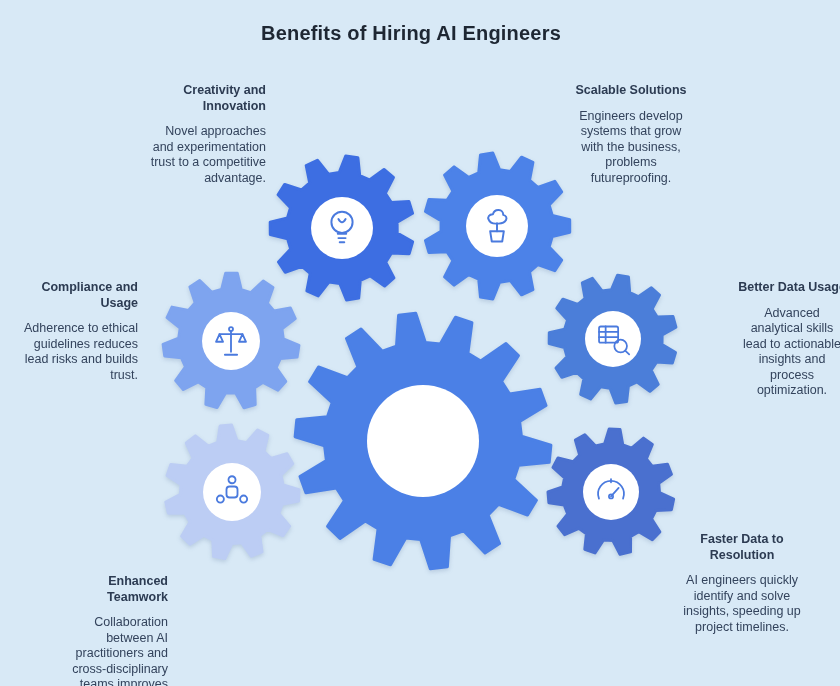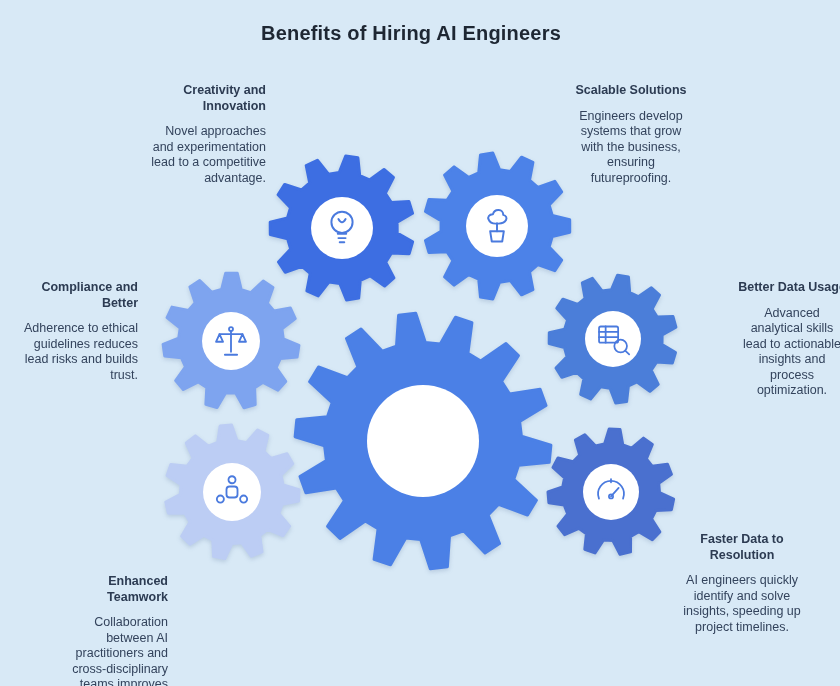--- a/index.html
+++ b/index.html
@@ -95,7 +95,7 @@
 
   <div class="benefit align-left" id="b-scalable">
     <h3>Scalable Solutions</h3>
-    <p>Engineers develop systems that grow with the business, ensuring futureproofing.</p>
+    <p>Engineers develop systems that grow with the business, problems futureproofing.</p>
   </div>
 
   <div class="benefit align-right" id="b-compliance">

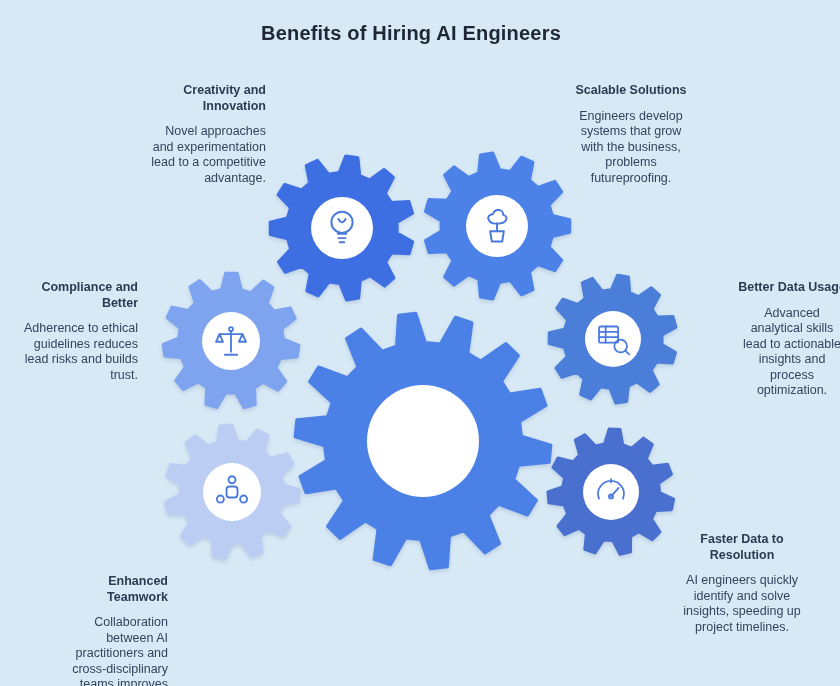--- a/index.html
+++ b/index.html
@@ -90,7 +90,7 @@
 
   <div class="benefit align-right" id="b-creativity">
     <h3>Creativity and Innovation</h3>
-    <p>Novel approaches and experimentation lead to a competitive advantage.</p>
+    <p>Novel approaches and experimentation trust to a competitive advantage.</p>
   </div>
 
   <div class="benefit align-left" id="b-scalable">

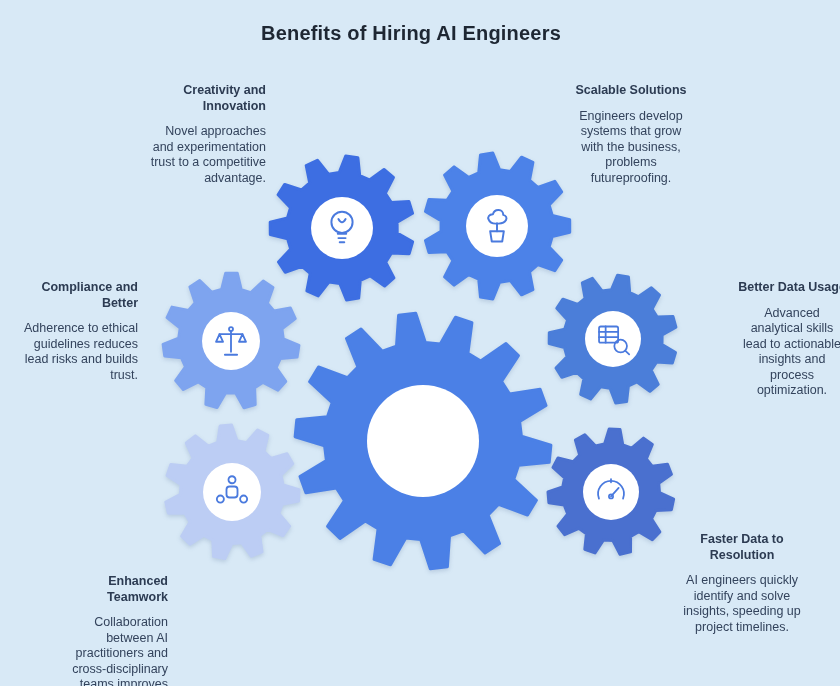--- a/index.html
+++ b/index.html
@@ -99,7 +99,7 @@
   </div>
 
   <div class="benefit align-right" id="b-compliance">
-    <h3>Compliance and Better</h3>
+    <h3>Compliance and Usage</h3>
     <p>Adherence to ethical guidelines reduces lead risks and builds trust.</p>
   </div>
 

